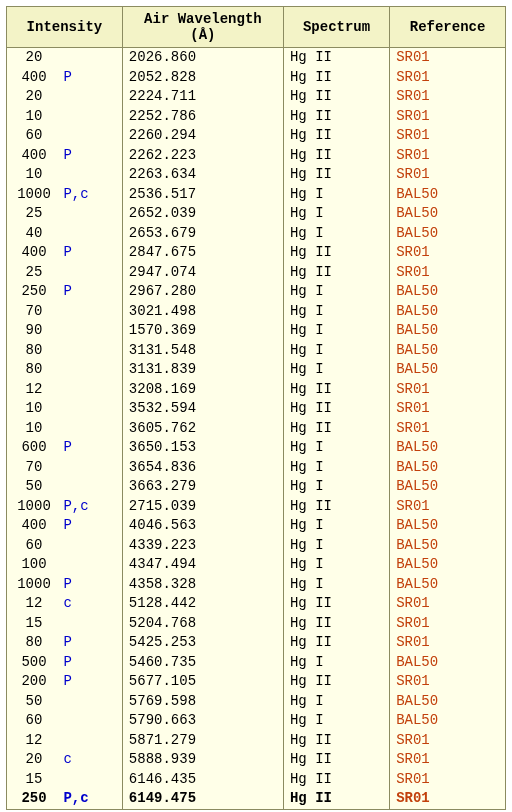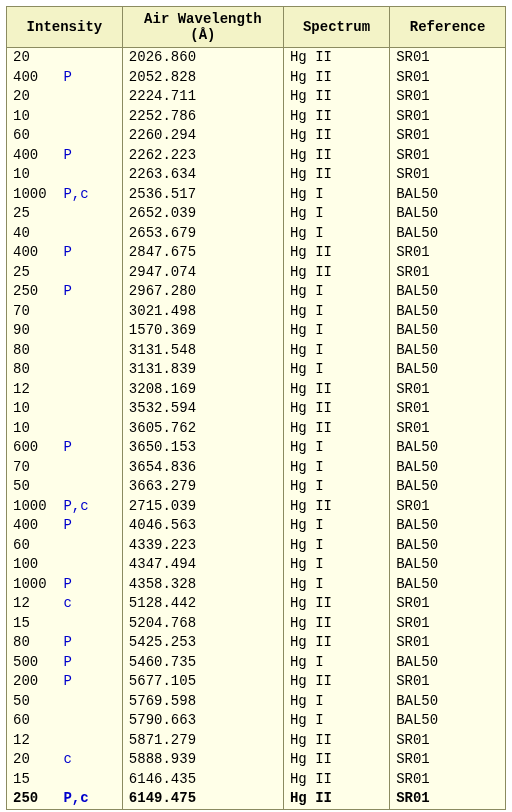--- a/index.html
+++ b/index.html
@@ -44,7 +44,7 @@
   .col-spec      { width: 100px; }
   .col-ref       { width: 110px; }
   .int-cell  { text-align: left; }
-  .int-num   { display: inline-block; width: 5ch; text-align: left; }
+  .int-num   { display: inline-block; width: 5ch; text-align: center; }
   .int-flag  { color: #0000cc; }
   .wave-cell { }
   .spec-cell { }

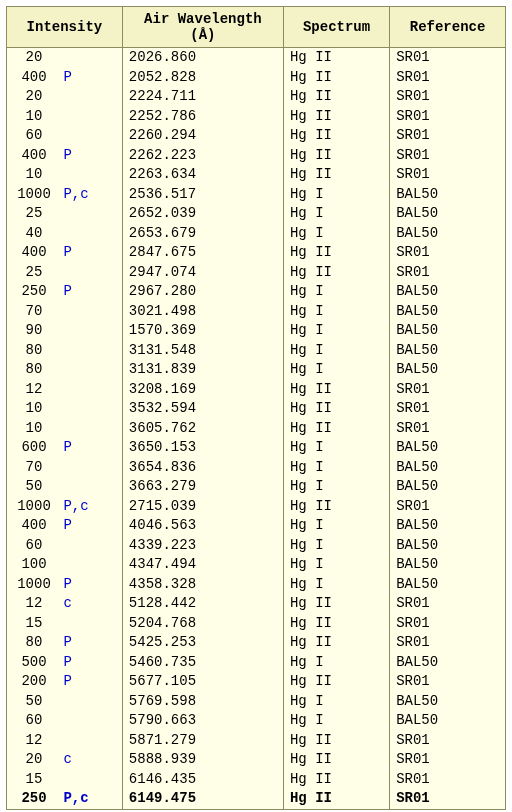--- a/index.html
+++ b/index.html
@@ -48,7 +48,7 @@
   .int-flag  { color: #0000cc; }
   .wave-cell { }
   .spec-cell { }
-  .ref-cell a { color: #000000; text-decoration: none; }
+  .ref-cell a { color: #c2410c; text-decoration: none; }
 </style>
 </head>
 <body>

